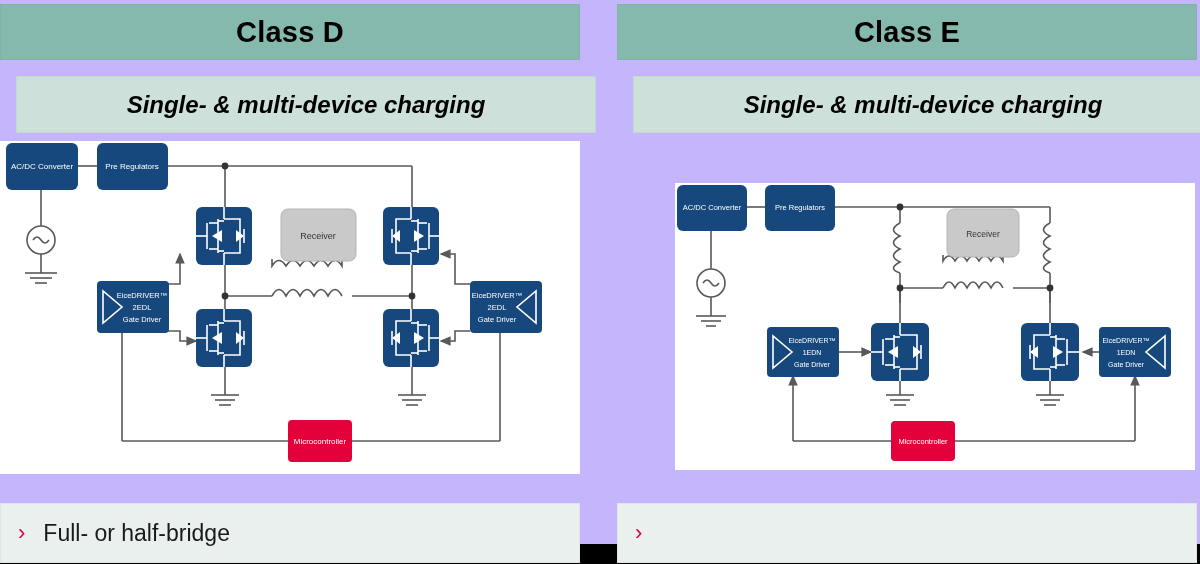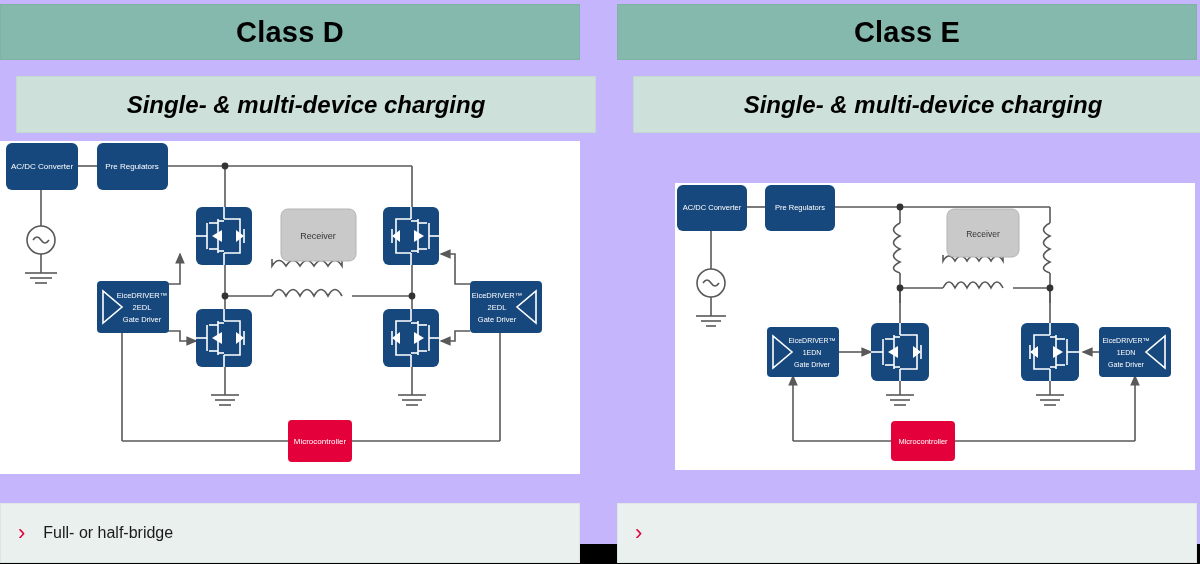--- a/index.html
+++ b/index.html
@@ -24,7 +24,7 @@
        background:#e9f0ee;border:1px solid #dde6e3;box-sizing:border-box;
        display:flex;align-items:center;}
   .cap-bullet{color:#e4003a;font-size:22px;margin-left:17px;margin-right:18px;line-height:1;}
-  .cap-txt{font-size:16px;color:#1a1a1a;}
+  .cap-txt{font-size:23px;color:#1a1a1a;}
 
   
   .panel{position:absolute;background:#fff;}

